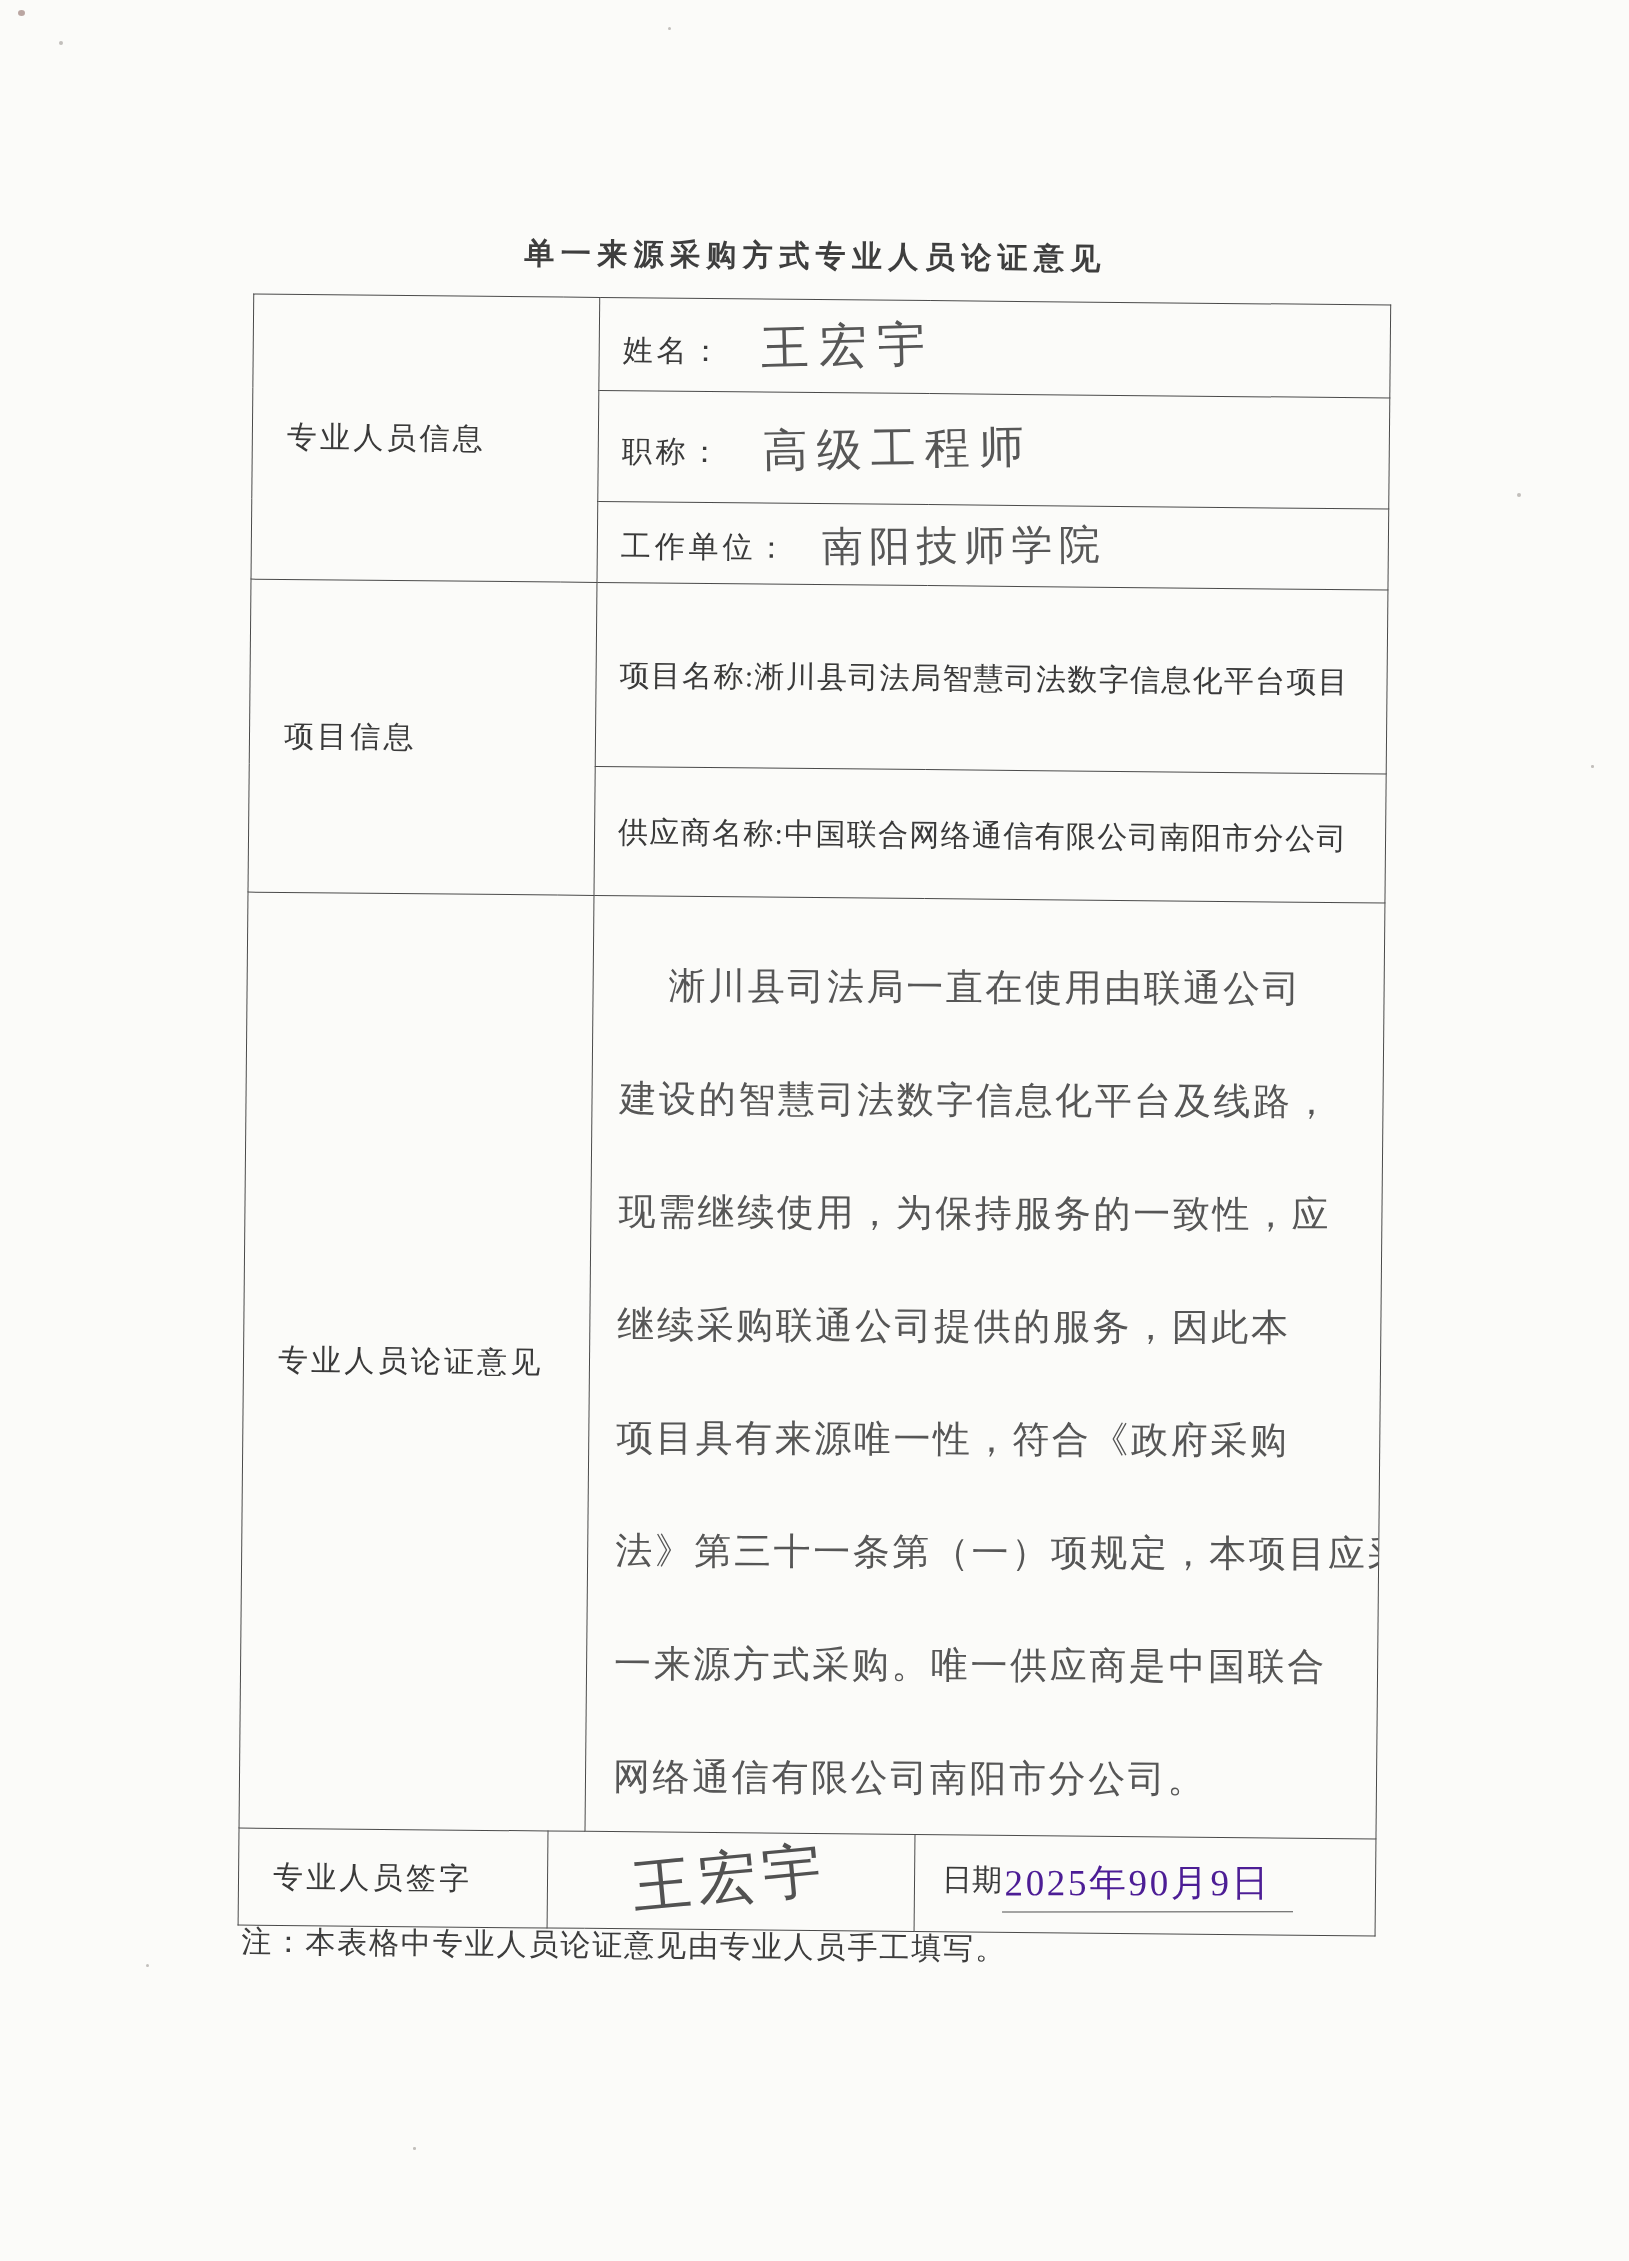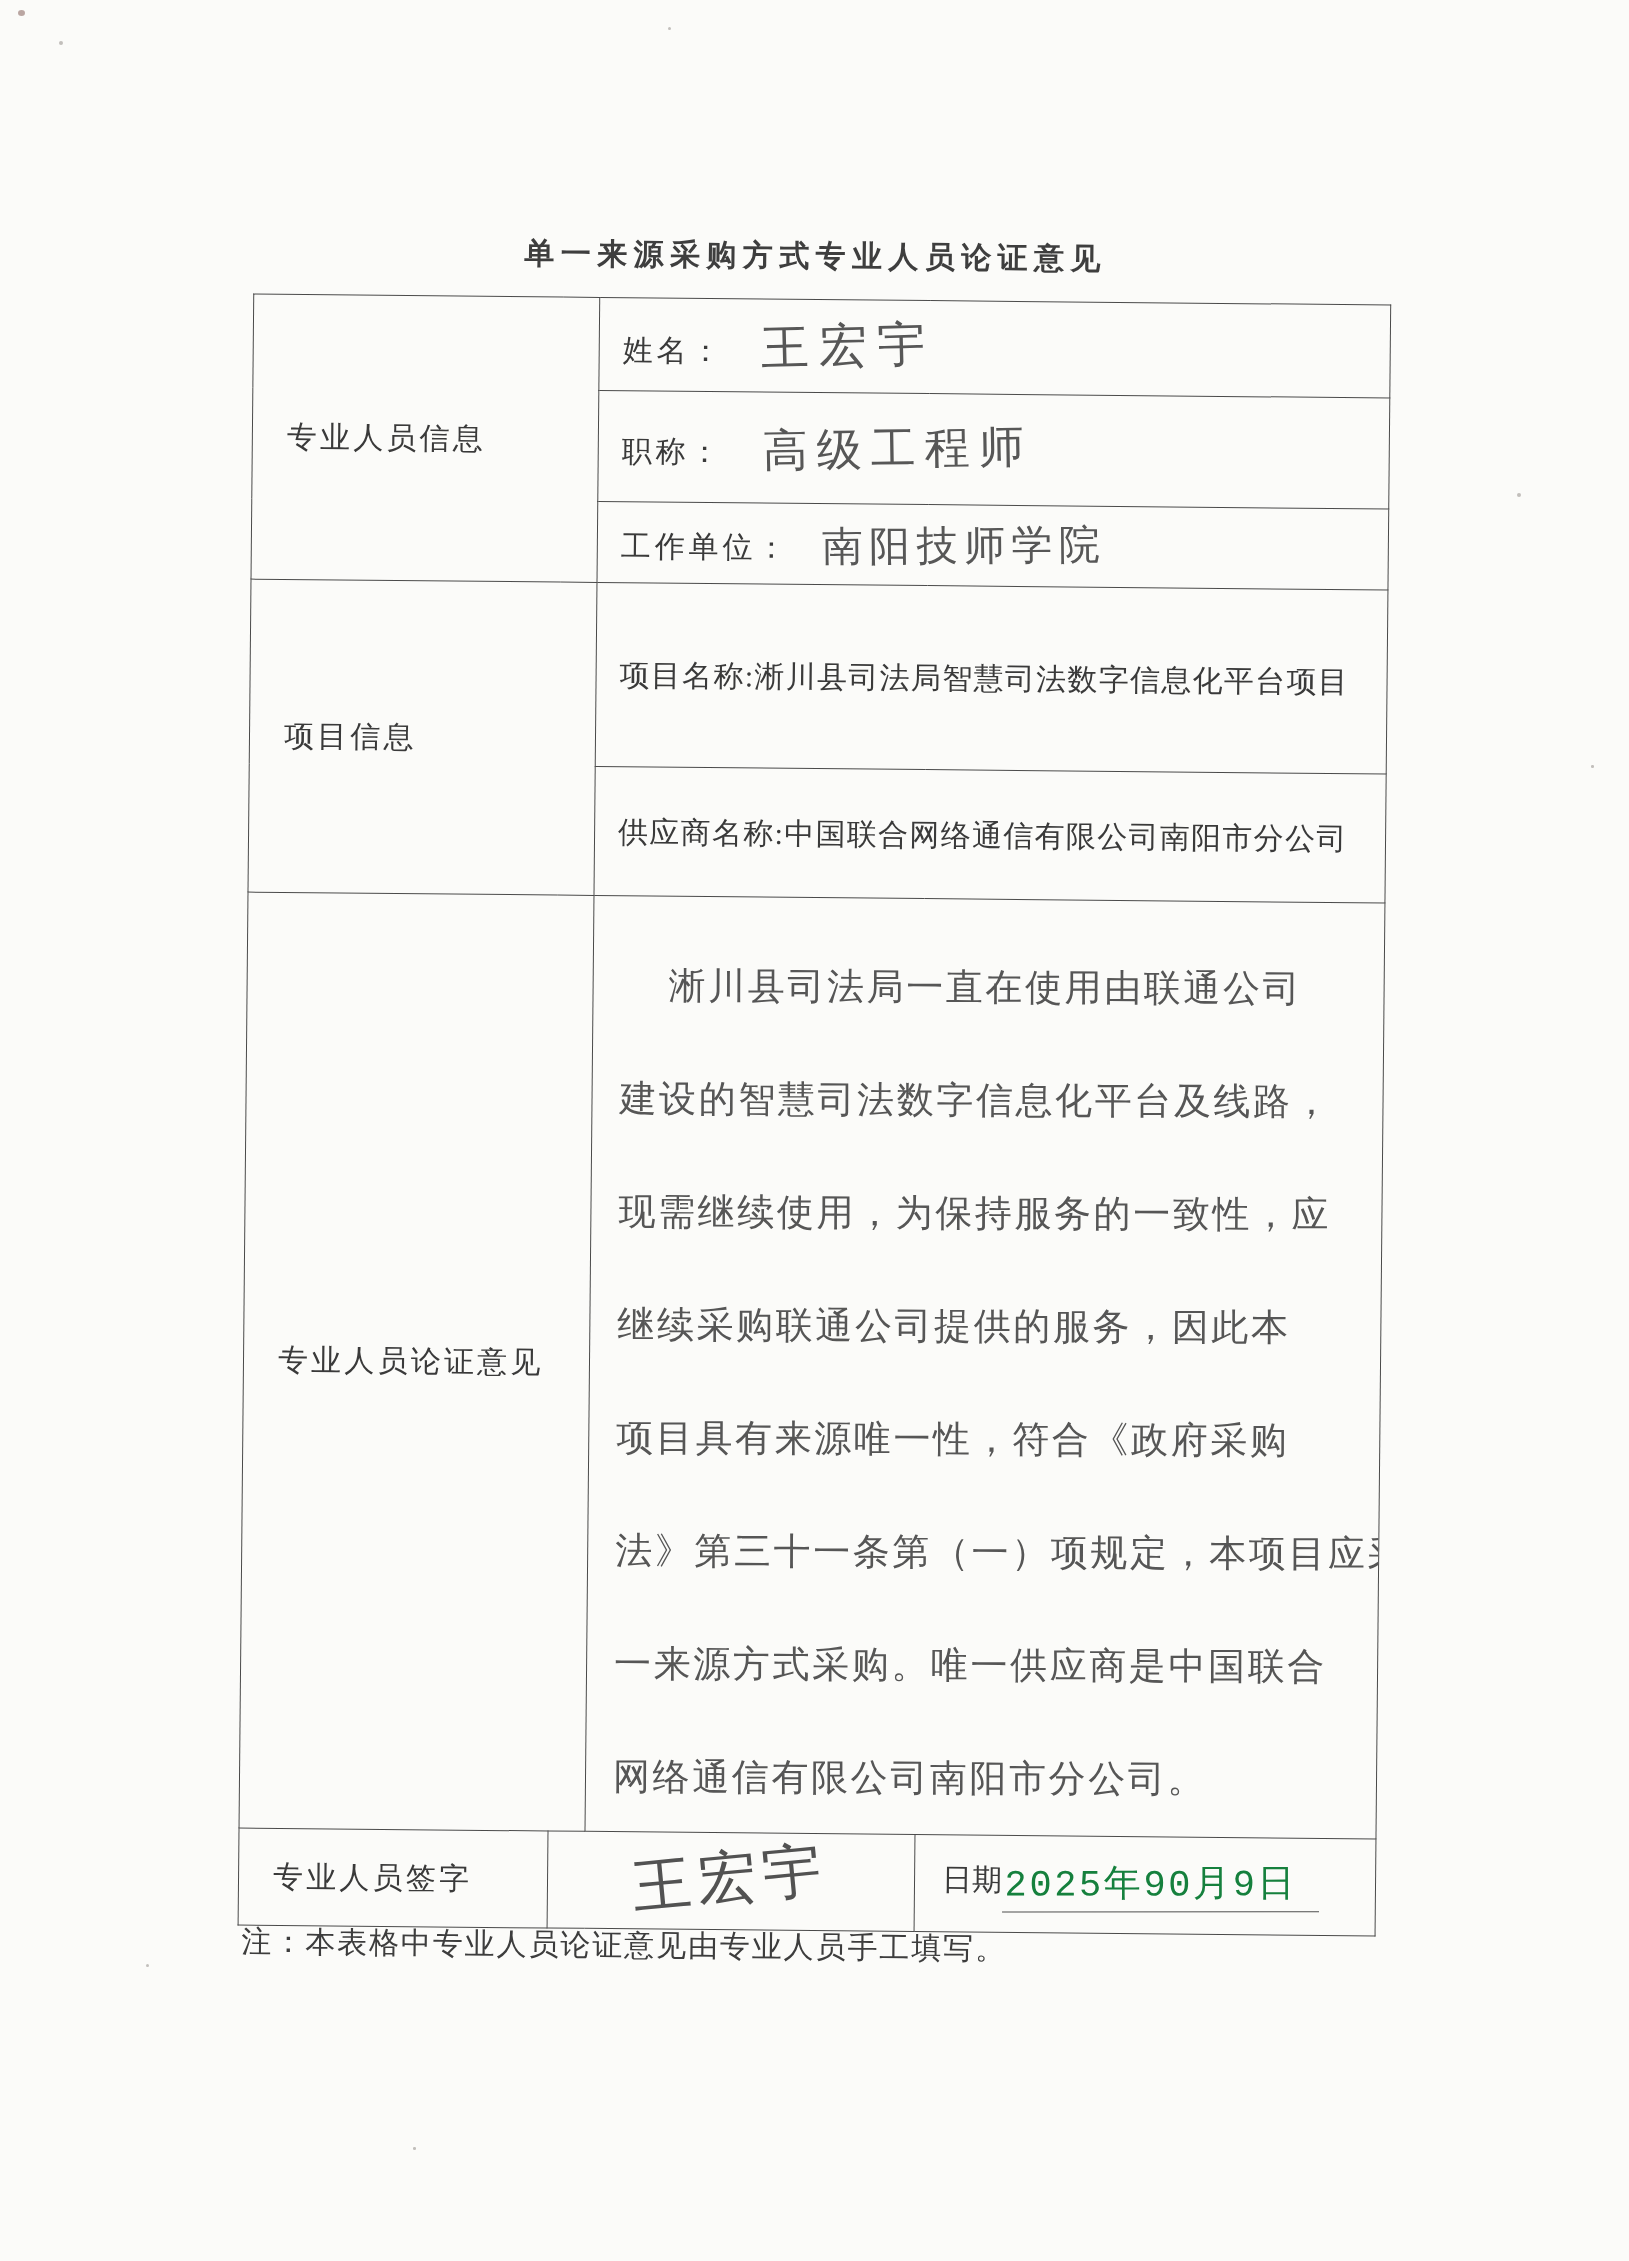--- a/index.html
+++ b/index.html
@@ -51,7 +51,7 @@
   }
   .date-cell{font-size:30px;padding-left:27px;white-space:nowrap;}
   .hw-date{
-    font-family:Liberation Mono, monospace;color:#15803d;
+    font-family:Liberation Serif, serif;color:#4c1d95;
     font-size:37px;letter-spacing:2.6px;display:inline-block;
     border-bottom:1.9px solid #4f4f4f;padding:0 22px 2.6px 2.6px;
     transform:rotate(-0.6deg);vertical-align:-3.9px;

